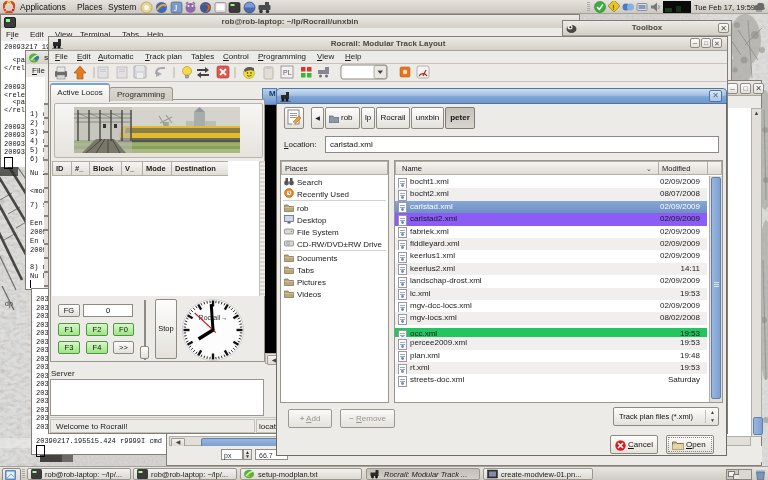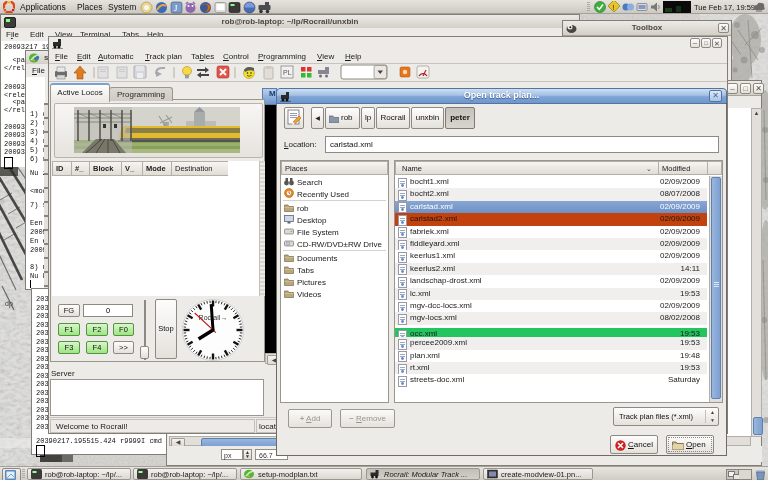--- a/index.html
+++ b/index.html
@@ -210,6 +210,7 @@
 </div>
 
 <div class="w" id="roc" style="left:48px;top:36px;width:680px;height:398px">
+<div class="tbu abs" style="left:0;top:0;width:678px;height:13px;text-align:center;line-height:13px">Rocrail: Modular Track Layout</div>
 <svg class="abs" style="left:3px;top:1px" width="11" height="11">
         <rect x="1" y="4" width="8" height="4" fill="#2a2a2a"></rect>
         <rect x="6" y="1" width="3" height="4" fill="#2a2a2a"></rect>

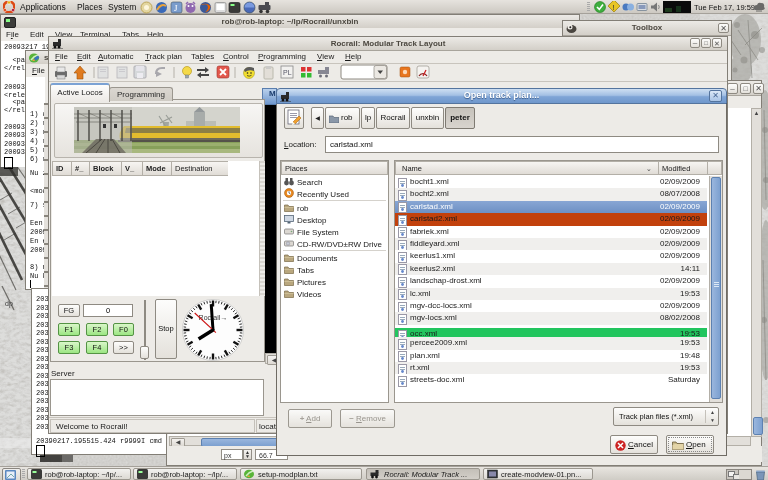--- a/index.html
+++ b/index.html
@@ -475,7 +475,6 @@
         <circle cx="7" cy="9" r="1.5" fill="#111"></circle>
         <rect x="0" y="10.5" width="11" height="1" fill="#333"></rect>
       </svg>
-      <div class="abs" style="left:0;top:2px;width:451px;text-align:center;font-weight:bold;font-size:9px;color:#fff;text-shadow:0 1px 1px #3a5a88">Open track plan...</div>
       <div class="abs" style="left:433px;top:2px;width:13px;height:12px;background:linear-gradient(#dce9f7,#a9c4e6);border:1px solid #54749e;border-radius:2px;box-sizing:border-box;text-align:center;line-height:10px;font-size:8px;color:#4a6a96">✕</div>
       <div class="abs" style="left:0;top:16px;width:451px;height:352px;background:#edebe7;border:1px solid #6f6b64;border-top:none;box-sizing:border-box"></div>
       <div class="gbtn" style="left:8px;top:19px;width:20px;height:22px"><svg width="18" height="20" xmlns="http://www.w3.org/2000/svg">

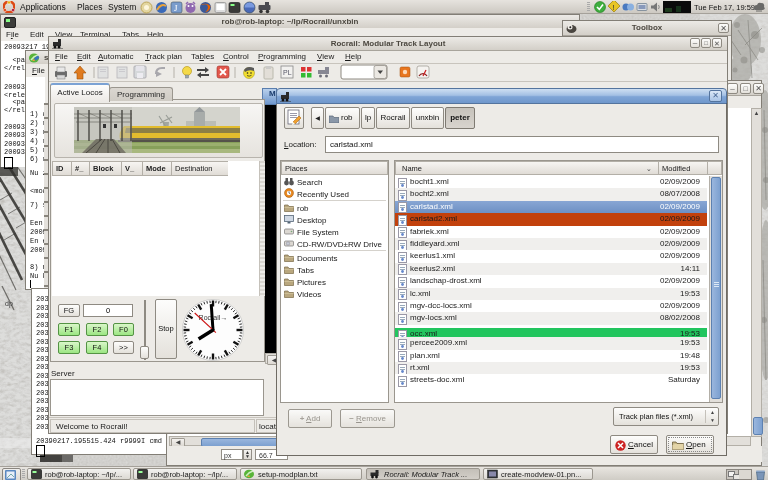--- a/index.html
+++ b/index.html
@@ -362,7 +362,7 @@
           <div class="hdr abs" style="left:37px;top:0;width:33px;height:15px;line-height:14px;padding-left:3px;font-weight:bold">Block</div>
           <div class="hdr abs" style="left:69px;top:0;width:22px;height:15px;line-height:14px;padding-left:3px;font-weight:bold">V_</div>
           <div class="hdr abs" style="left:90px;top:0;width:30px;height:15px;line-height:14px;padding-left:3px;font-weight:bold">Mode</div>
-          <div class="hdr abs" style="left:119px;top:0;width:58px;height:15px;line-height:14px;padding-left:3px;font-weight:normal">Destination</div>
+          <div class="hdr abs" style="left:119px;top:0;width:58px;height:15px;line-height:14px;padding-left:3px;font-weight:bold">Destination</div>
           <div class="abs" style="left:176px;top:0;width:37px;height:15px;background:#fff"></div>
         </div>
 

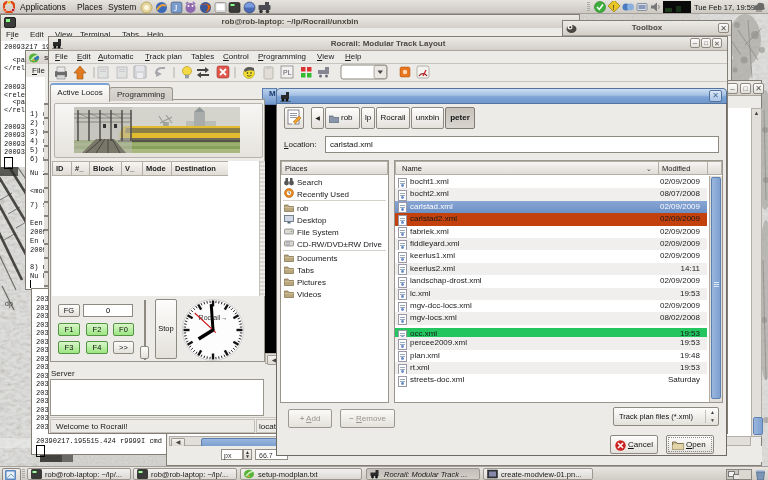--- a/index.html
+++ b/index.html
@@ -604,7 +604,7 @@
           <span class="fnm" style="color:#fff">carlstad.xml</span>
           <span class="fdt" style="color:#fff;right:7px">02/09/2009</span>
         </div>
-        <div class="frow" style="top:52.2px;background:#c2410c;width:312px">
+        <div class="frow" style="top:52.2px;background:#8b5cf6;width:312px">
           <span class="fico"><svg width="7" height="9" xmlns="http://www.w3.org/2000/svg">
               <rect x="1" y="2" width="5" height="1" fill="#9ab"></rect>
               <rect x="1" y="4" width="5" height="1" fill="#9ab"></rect>

